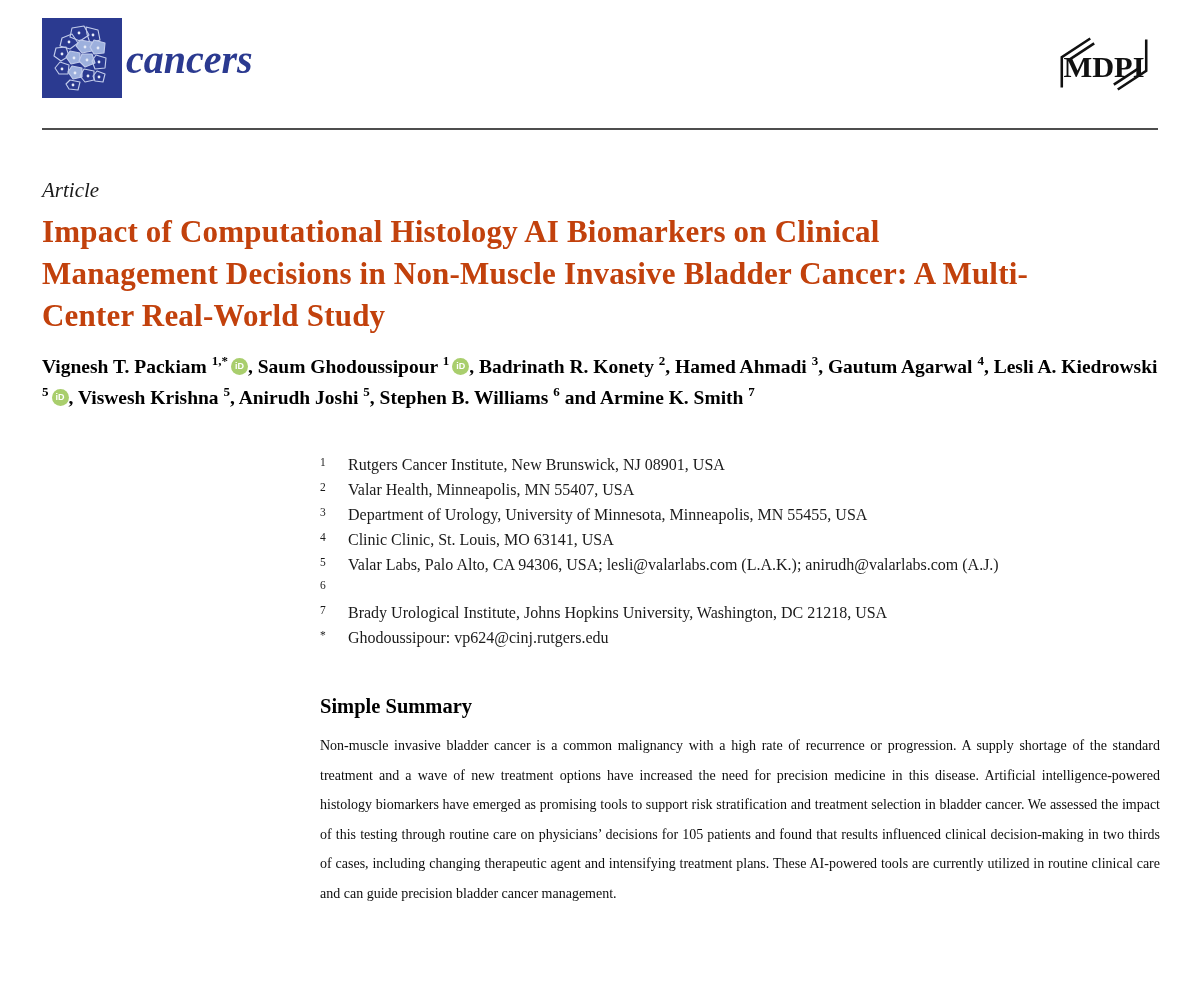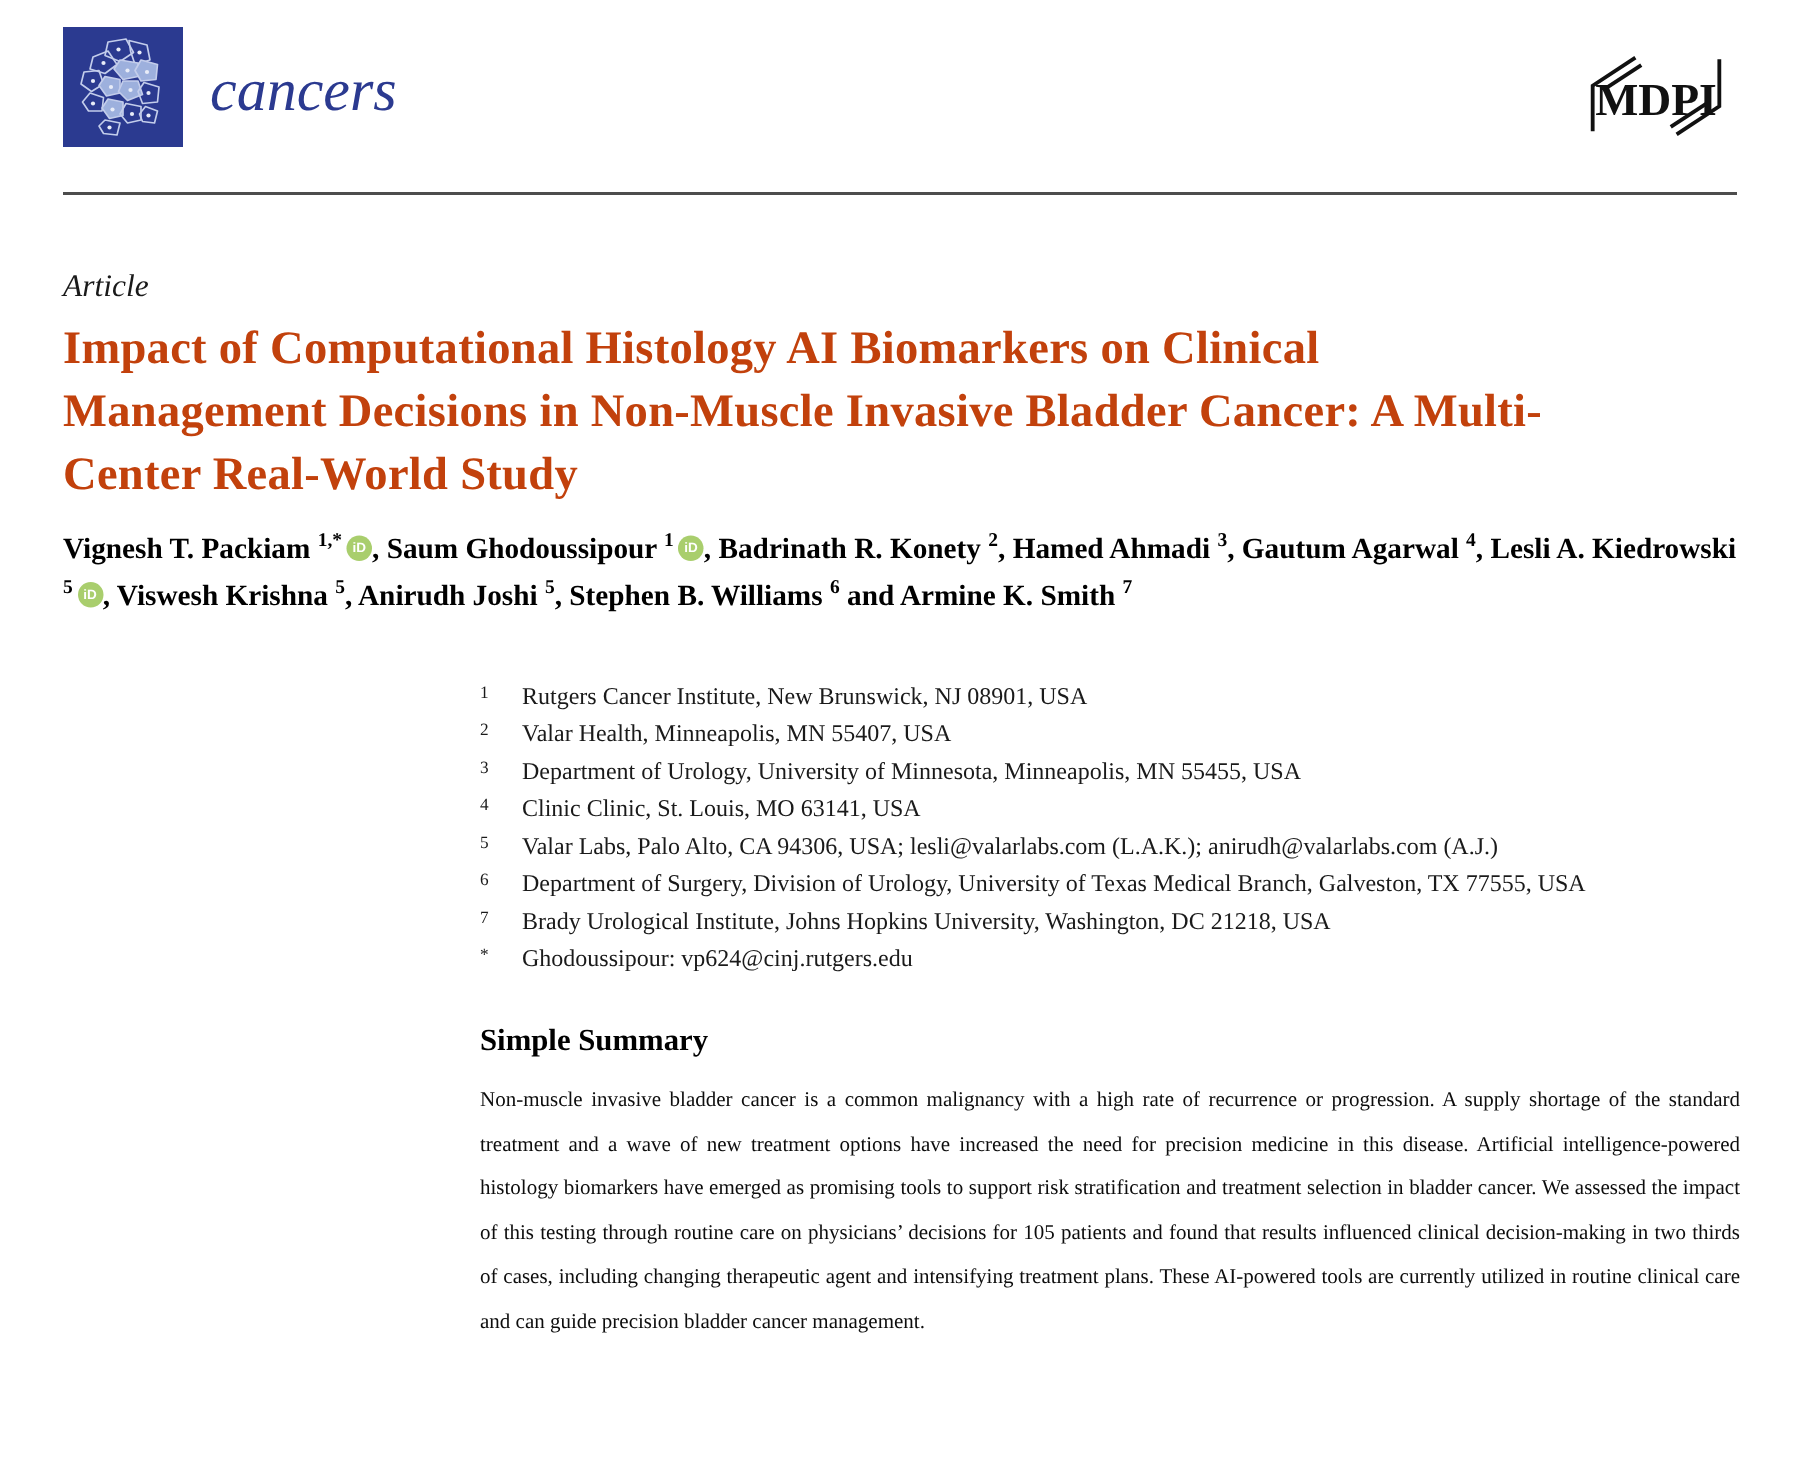--- a/index.html
+++ b/index.html
@@ -25,10 +25,10 @@
   .journal-name {
     font-family: "Liberation Serif", serif;
     font-style: italic;
-    font-weight: normal;
+    font-weight: bold;
     font-size: 40px;
     color: var(--brand-blue);
-    margin-left: 18px;
+    margin-left: 4px;
     margin-top: 22px;
     line-height: 1;
   }

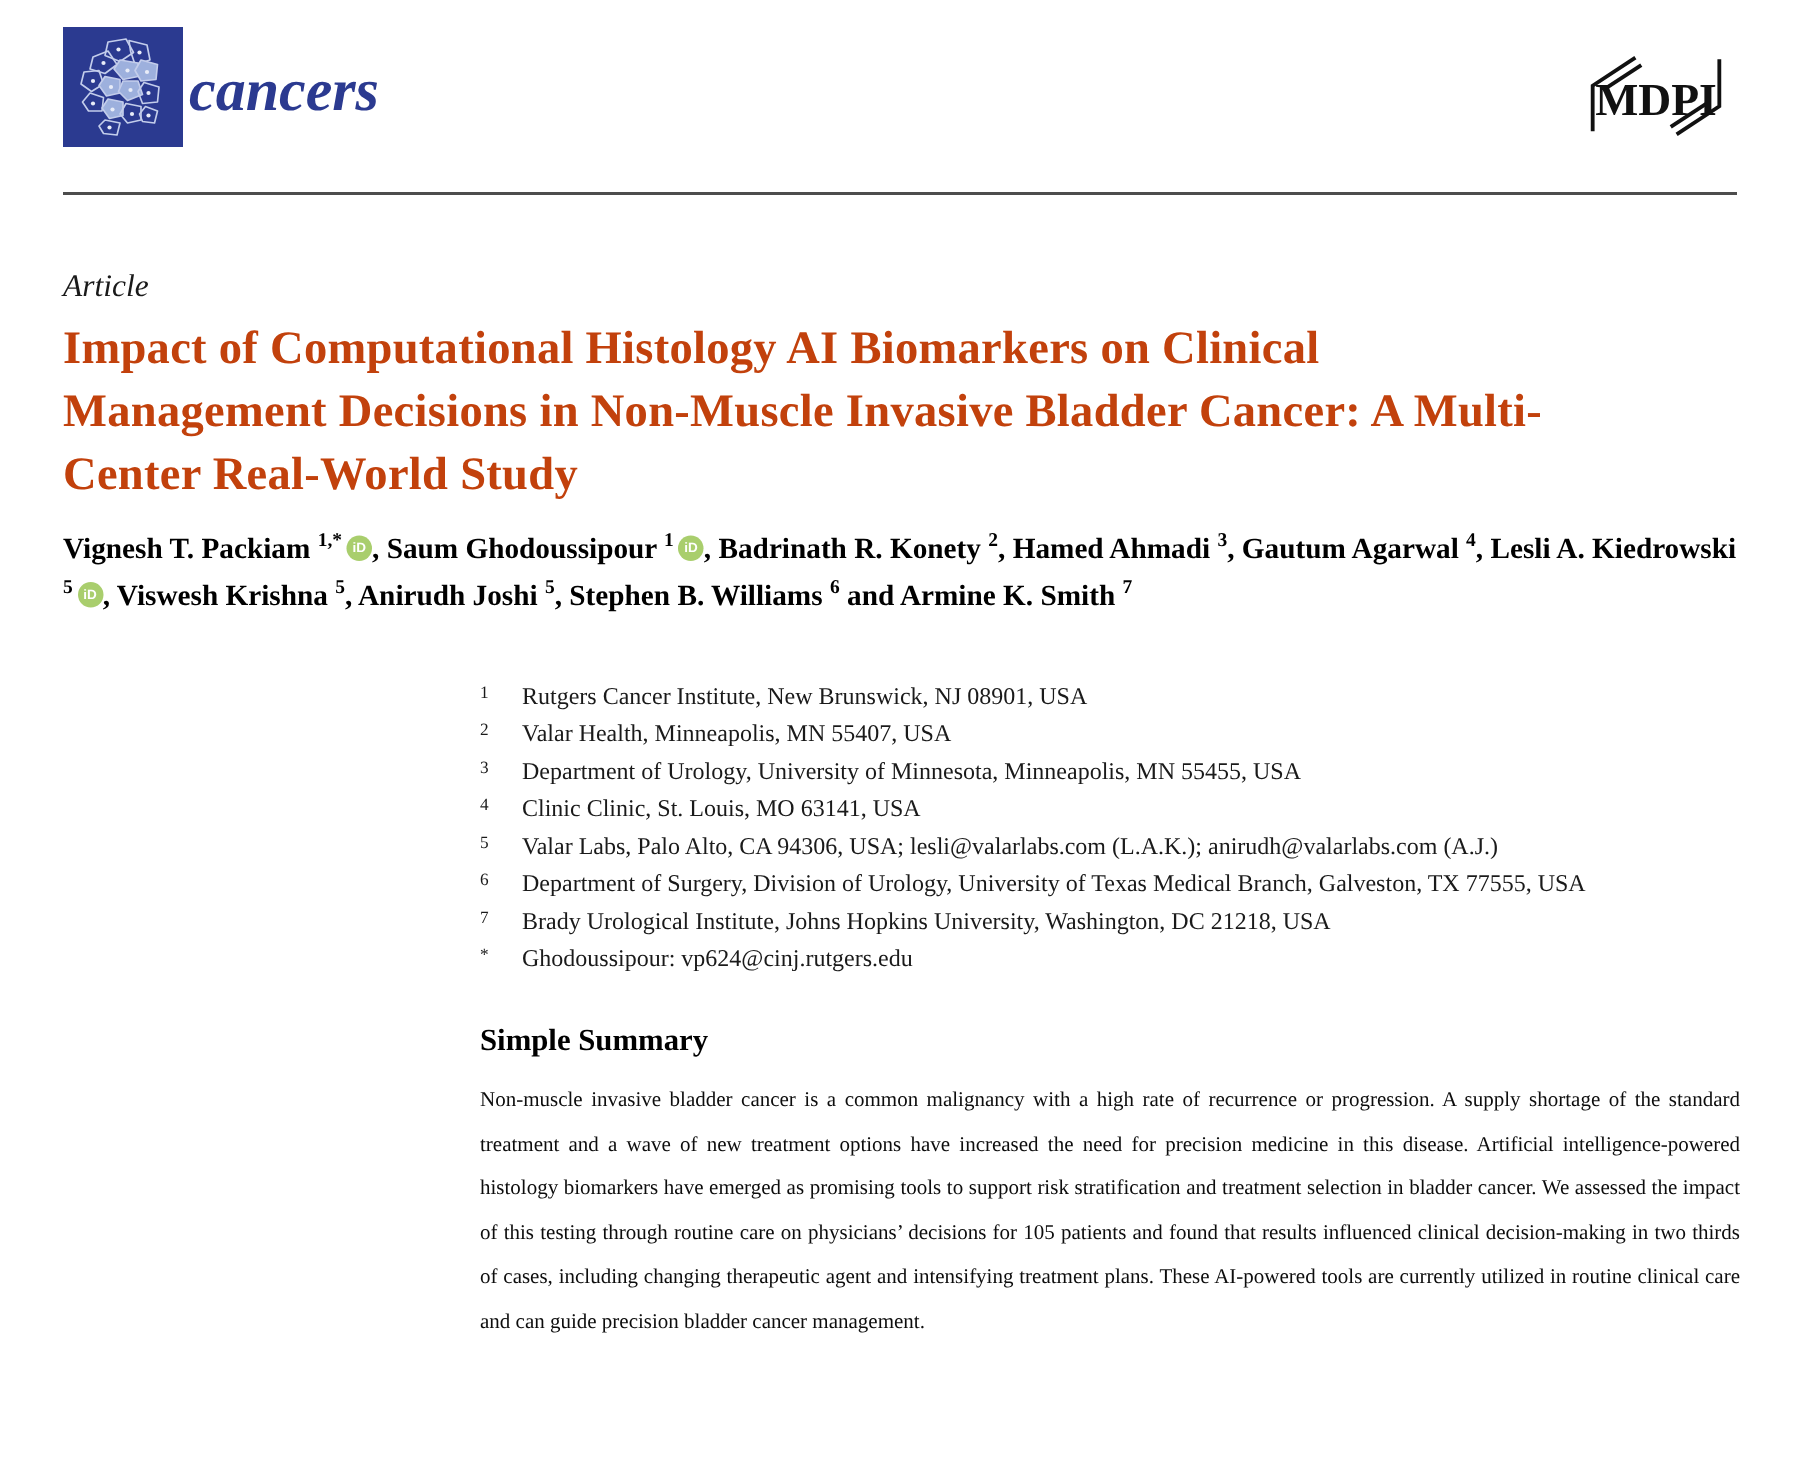--- a/index.html
+++ b/index.html
@@ -213,7 +213,6 @@
           </div>
           <div class="aff-row">
             <span class="aff-marker">6</span>
-            <span class="aff-text">Department of Surgery, Division of Urology, University of Texas Medical Branch, Galveston, TX 77555, USA</span>
           </div>
           <div class="aff-row">
             <span class="aff-marker">7</span>

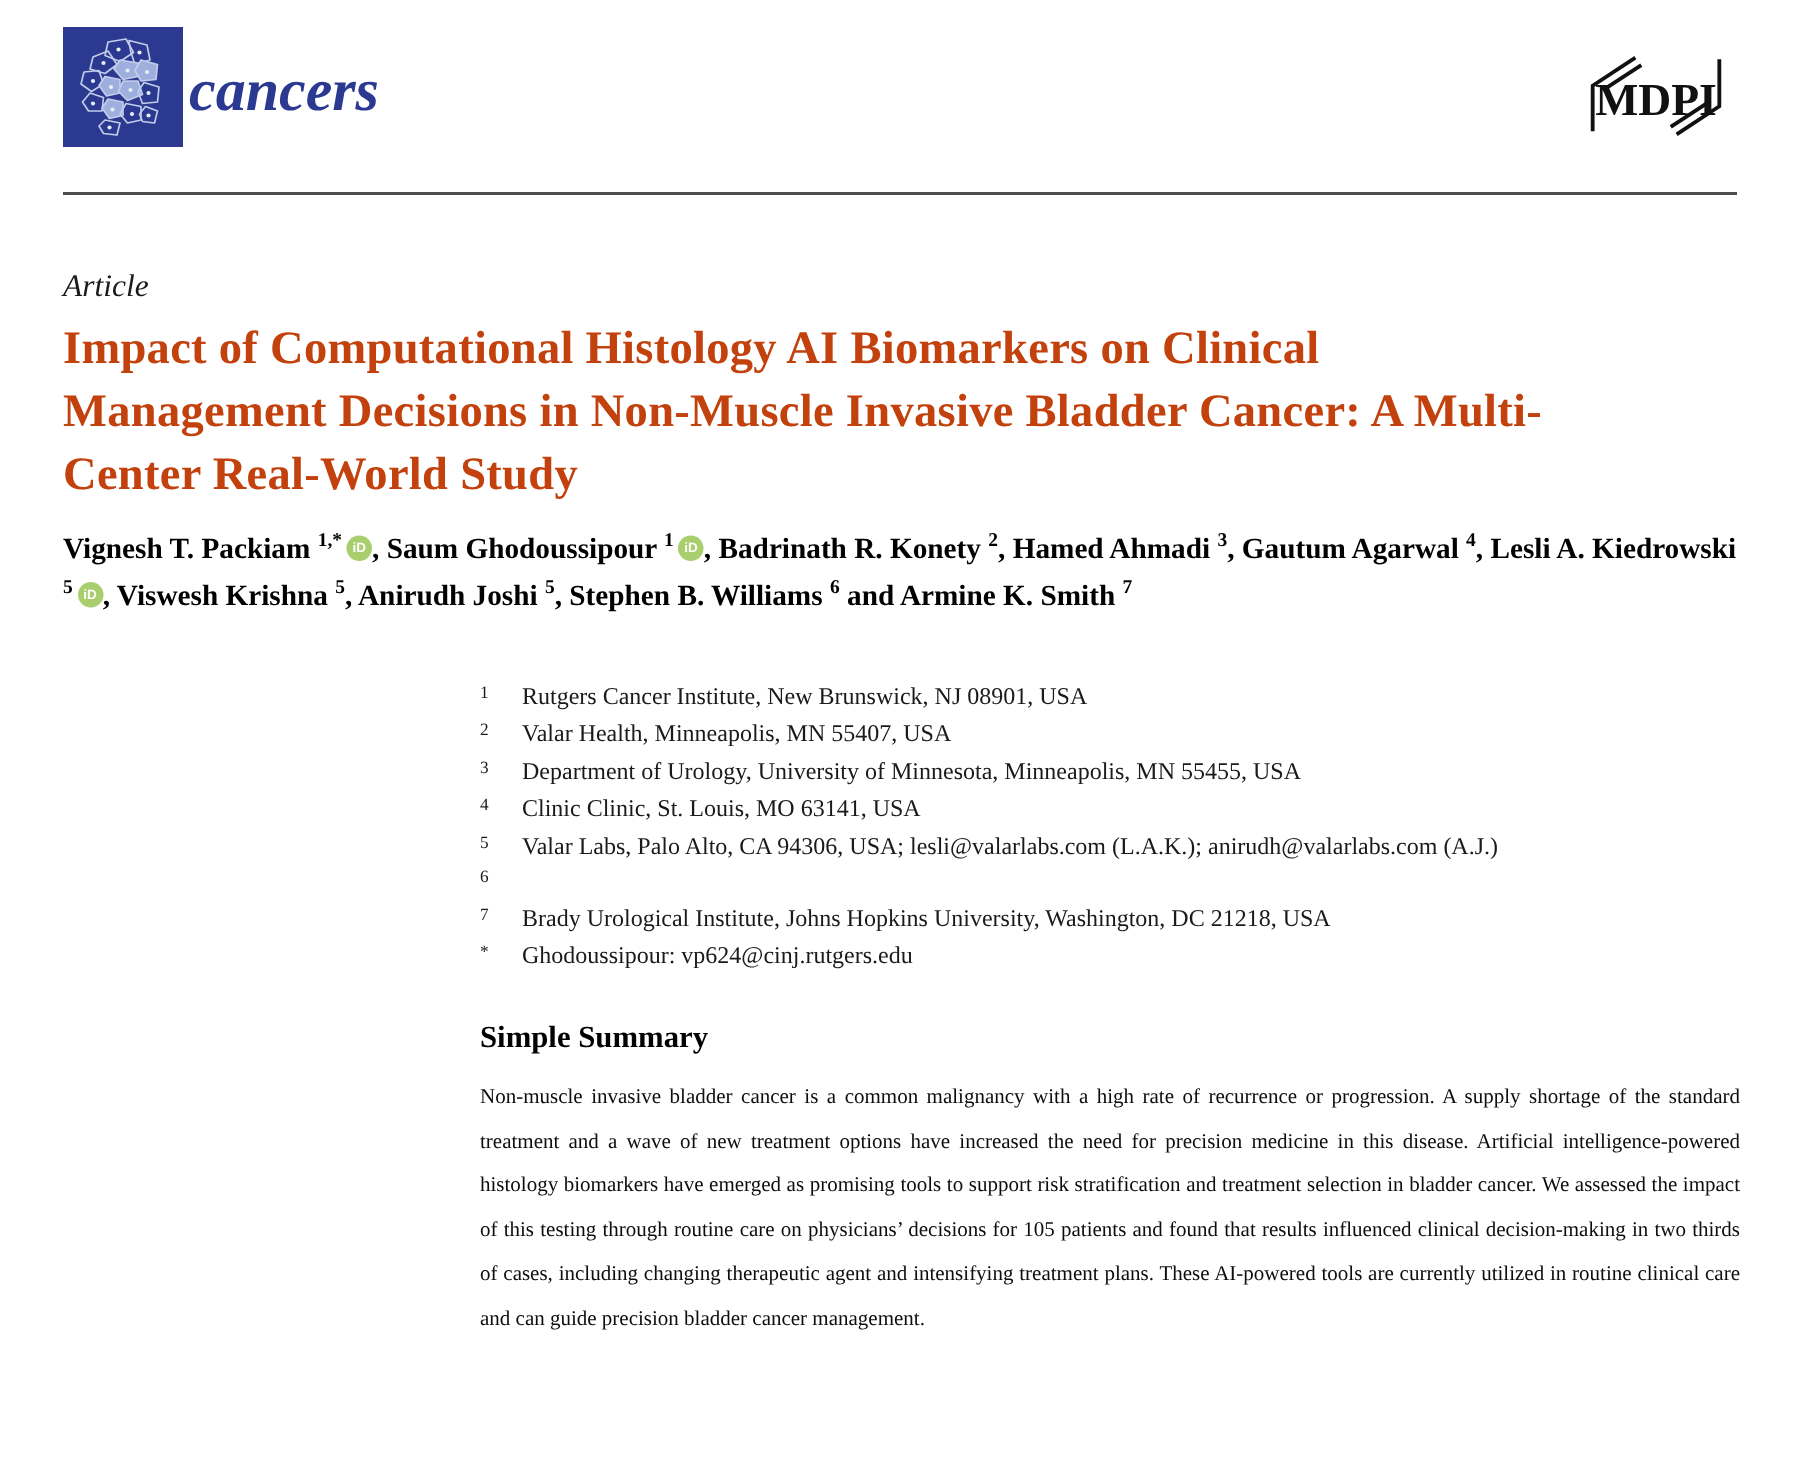--- a/index.html
+++ b/index.html
@@ -104,7 +104,7 @@
   
   .summary { margin-left: 278px; width: 840px; }
   .summary-heading {
-    margin-top: 30px;
+    margin-top: 44px;
     font-size: 20.5px;
     font-weight: bold;
     color: #000000;

